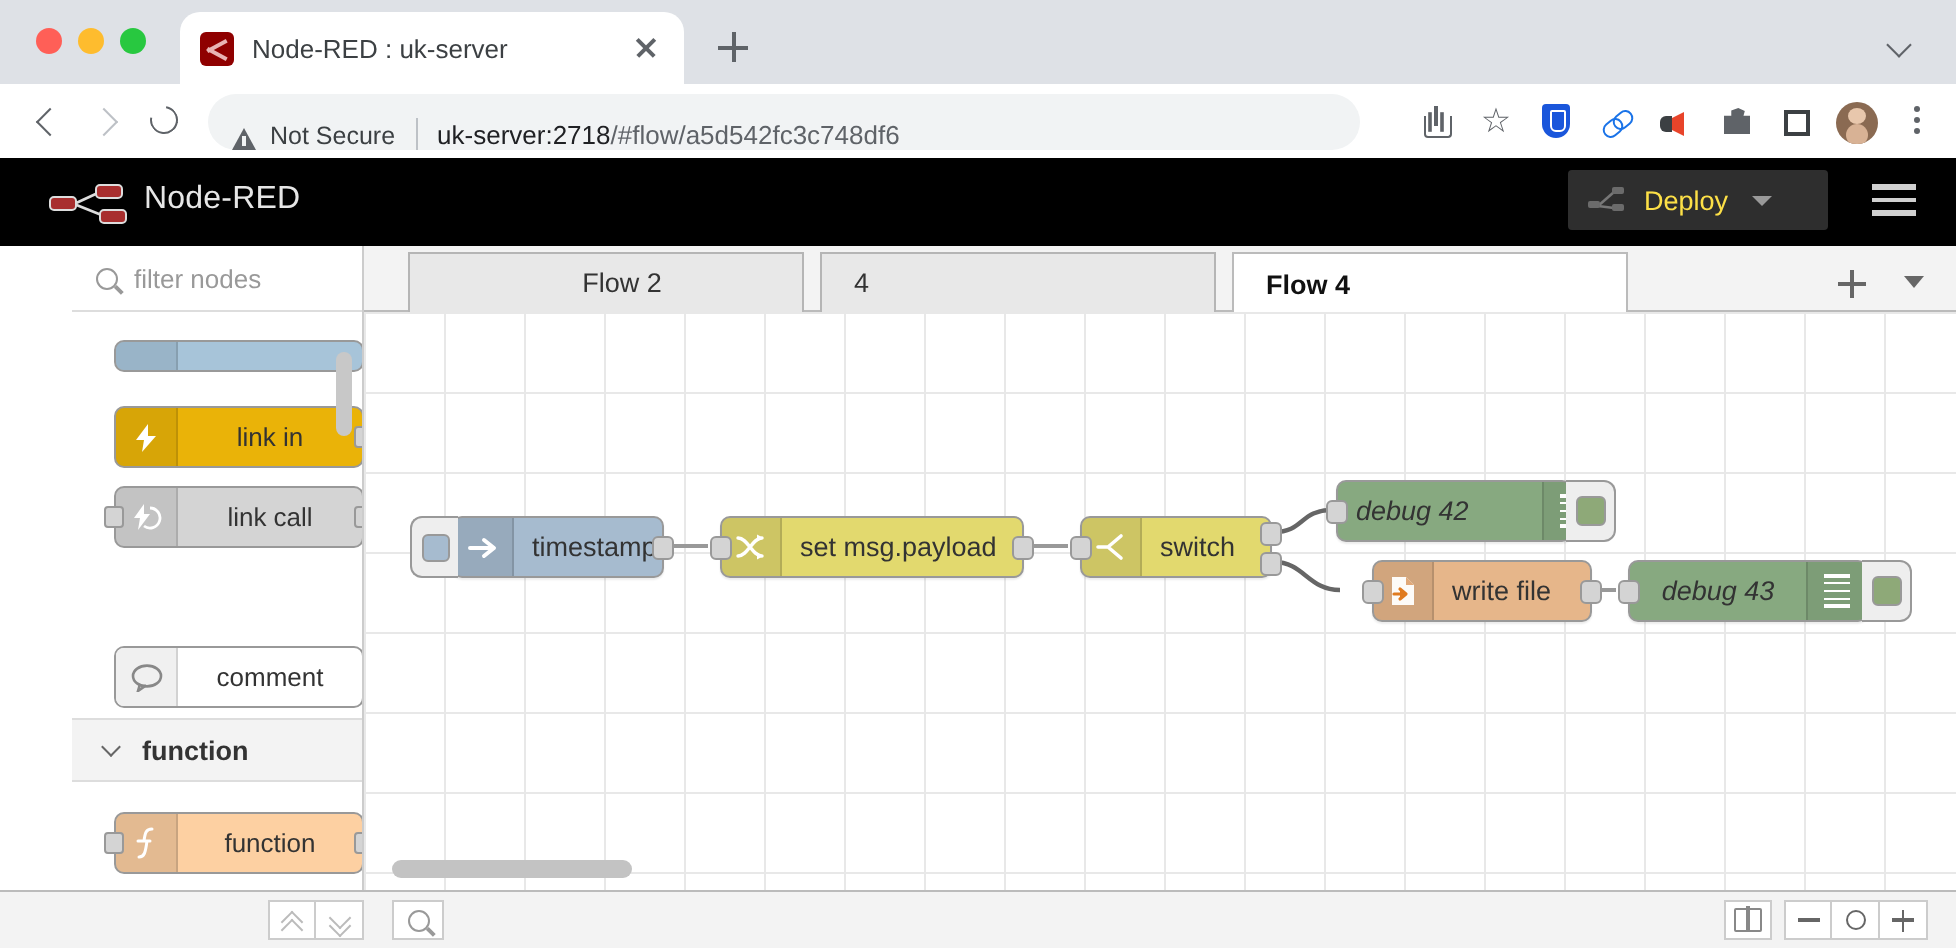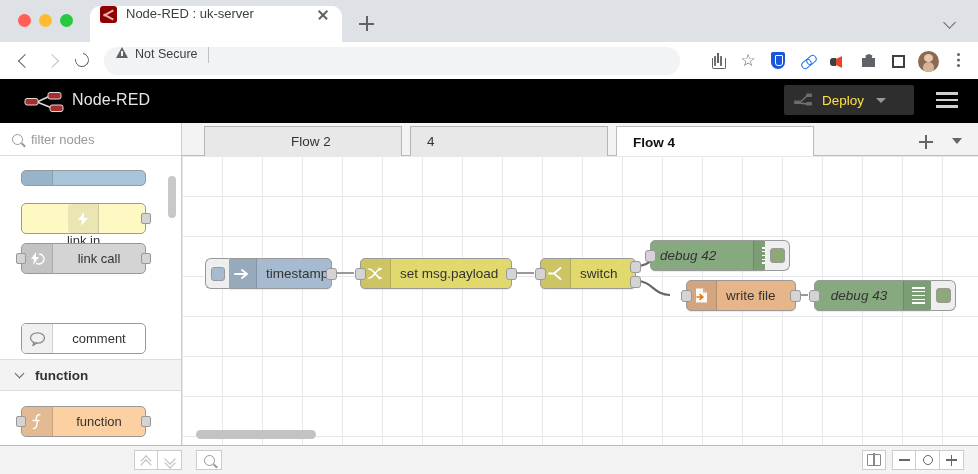--- a/index.html
+++ b/index.html
@@ -24,7 +24,7 @@
   .tab {
     position: absolute; top: 6px; left: 90px; width: 252px; height: 36px;
     background: #fff; border-radius: 10px 10px 0 0;
-    display: flex; align-items: flex-start; padding: 0 10px;
+    display: flex; align-items: center; padding: 0 10px;
   }
   .tab-favicon {
     width: 17px; height: 17px; border-radius: 3px; background: #8f0000;

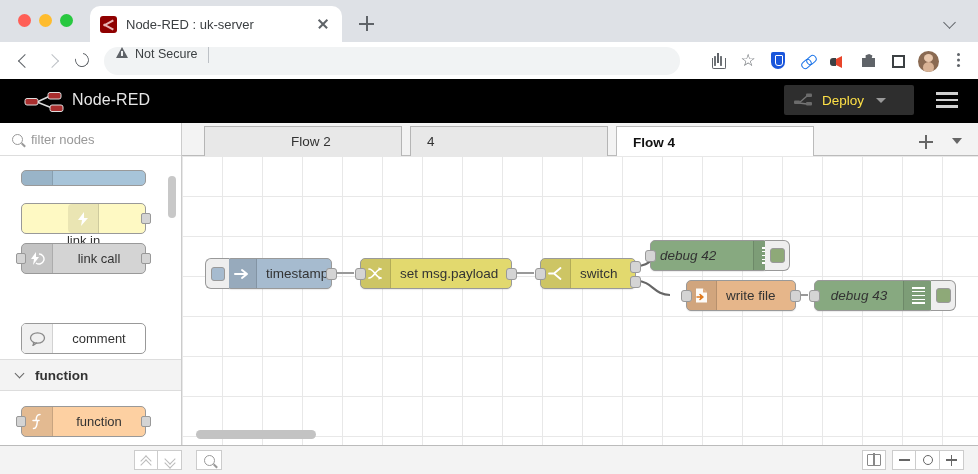--- a/index.html
+++ b/index.html
@@ -86,7 +86,7 @@
   .omnibox {
     position: absolute; left: 104px; top: 47px; width: 576px; height: 28px;
     background: #f1f3f4; border-radius: 14px;
-    display: flex; align-items: flex-start; padding: 0 12px;
+    display: flex; align-items: flex-end; padding: 0 12px;
   }
   .warn-tri {
     width: 0; height: 0; border-left: 6px solid transparent;

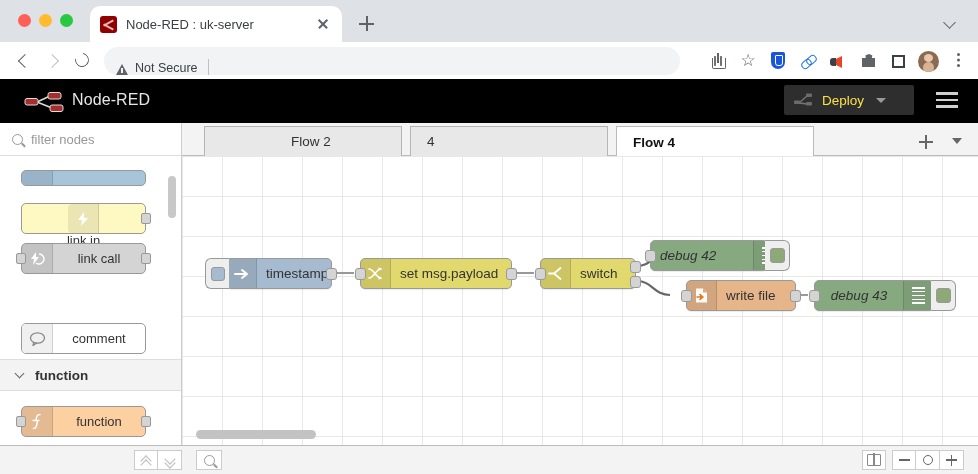--- a/index.html
+++ b/index.html
@@ -415,6 +415,9 @@
     <div class="warn-tri"></div>
     <div class="not-secure">Not Secure</div>
     <div class="omni-div"></div>
+    <div class="url">
+      <span>uk-server:2718</span><span class="dim">/#flow/a5d542fc3c748df6</span>
+    </div>
   </div>
 
   <div class="tb-icons">

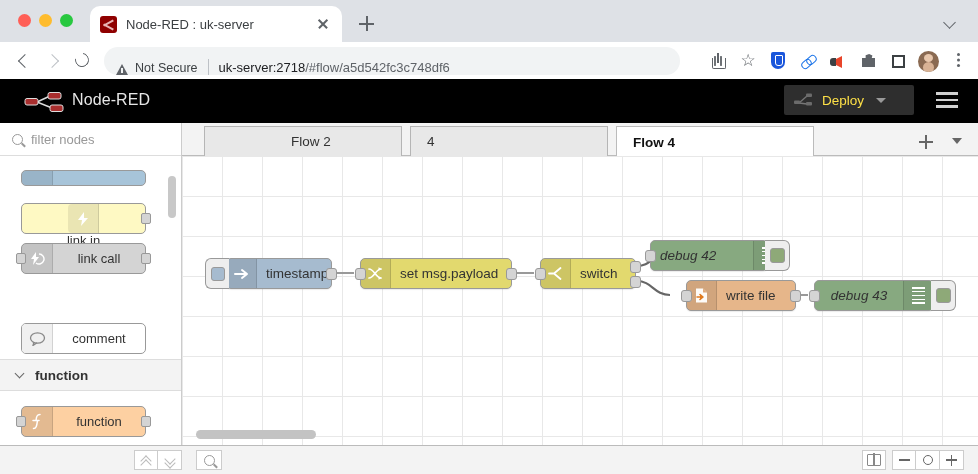--- a/index.html
+++ b/index.html
@@ -226,7 +226,7 @@
   
   .palette {
     position: absolute; top: 123px; left: 0; width: 182px; height: 322px;
-    background: #fff; border-right: 1px solid #ccc;
+    background: #fff; border-right: 1px solid #ccc; padding-left: 36px;
   }
   .palette-search {
     height: 33px; border-bottom: 1px solid #ddd;

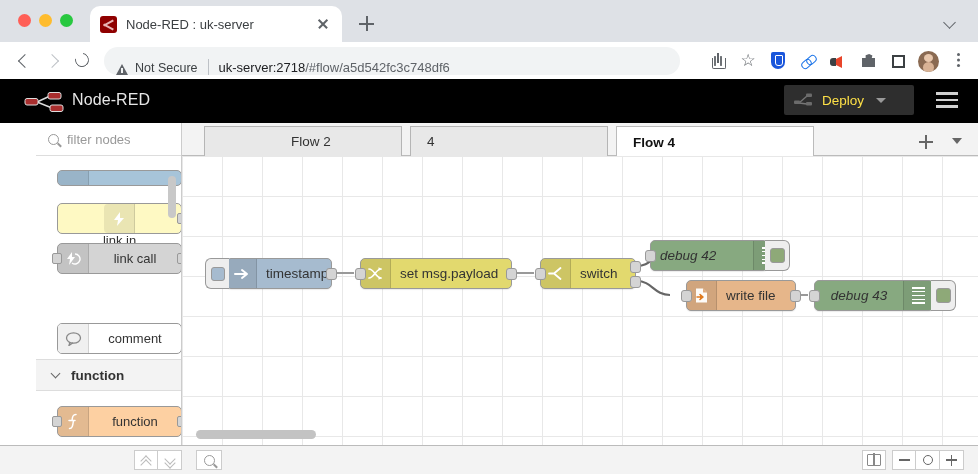--- a/index.html
+++ b/index.html
@@ -505,7 +505,7 @@
         <div class="pal-ico"></div>
       </div>
 
-      <div class="pal-node" style="top:47px; background:#fef9c3;flex-direction:column;">
+      <div class="pal-node" style="top:47px; background:#eab308;">
         <div class="pal-ico">
           <svg width="16" height="16" viewBox="0 0 16 16">
               <path d="M9 1 L3 9 H7 L6 15 L13 7 H9 Z" fill="#fff"></path>

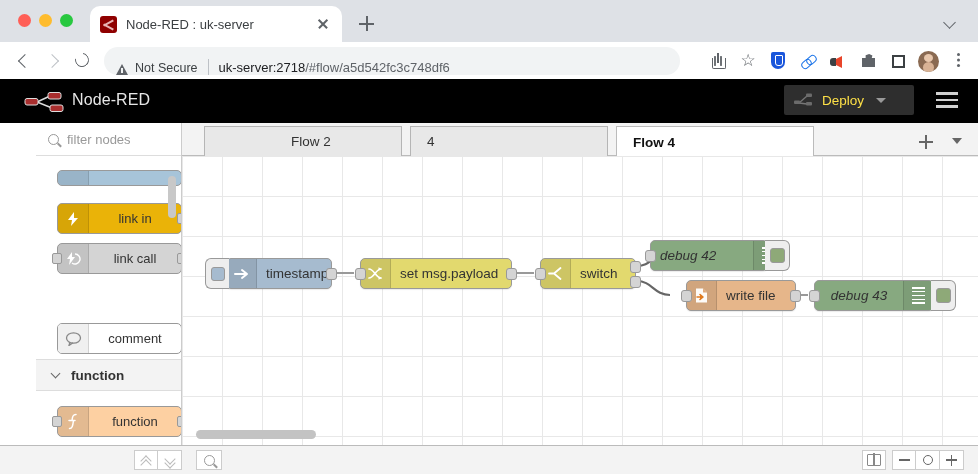--- a/index.html
+++ b/index.html
@@ -612,7 +612,7 @@
       <div class="nr-port" style="right:-6px; top:17px;"></div>
     </div>
 
-    <div class="nr-node" style="left:468px; top:84px; width:118px; background:#87a980;gap:28px;">
+    <div class="nr-node" style="left:486px; top:84px; width:118px; background:#87a980;gap:28px;">
       <div class="body" style="justify-content:center;">
         <span class="label italic">debug 42</span>
       </div>

